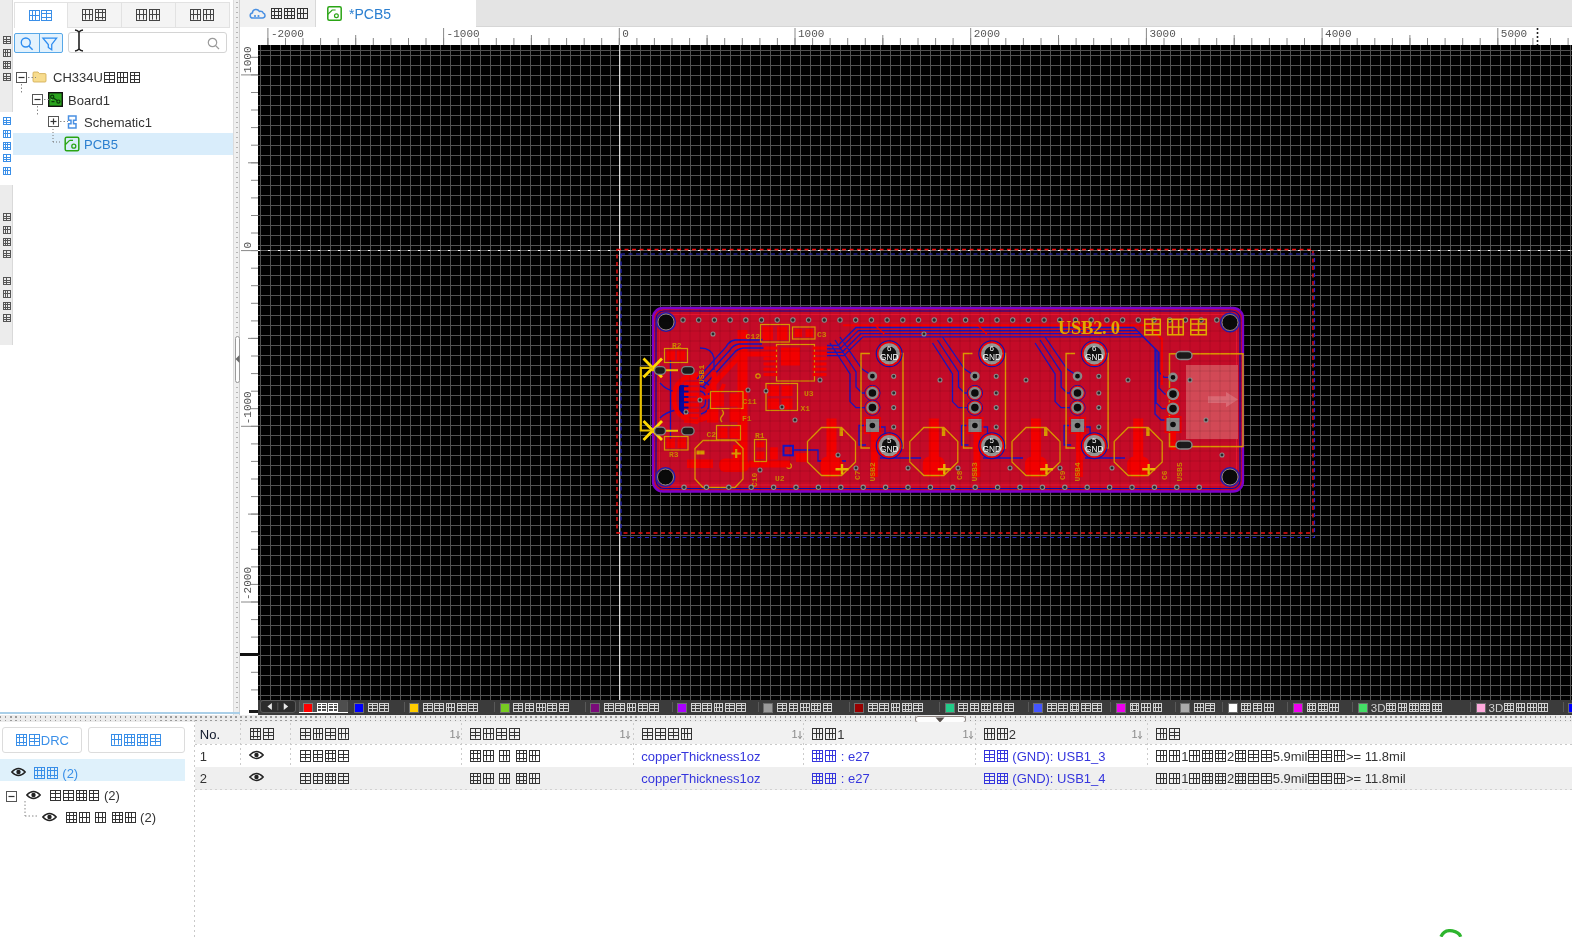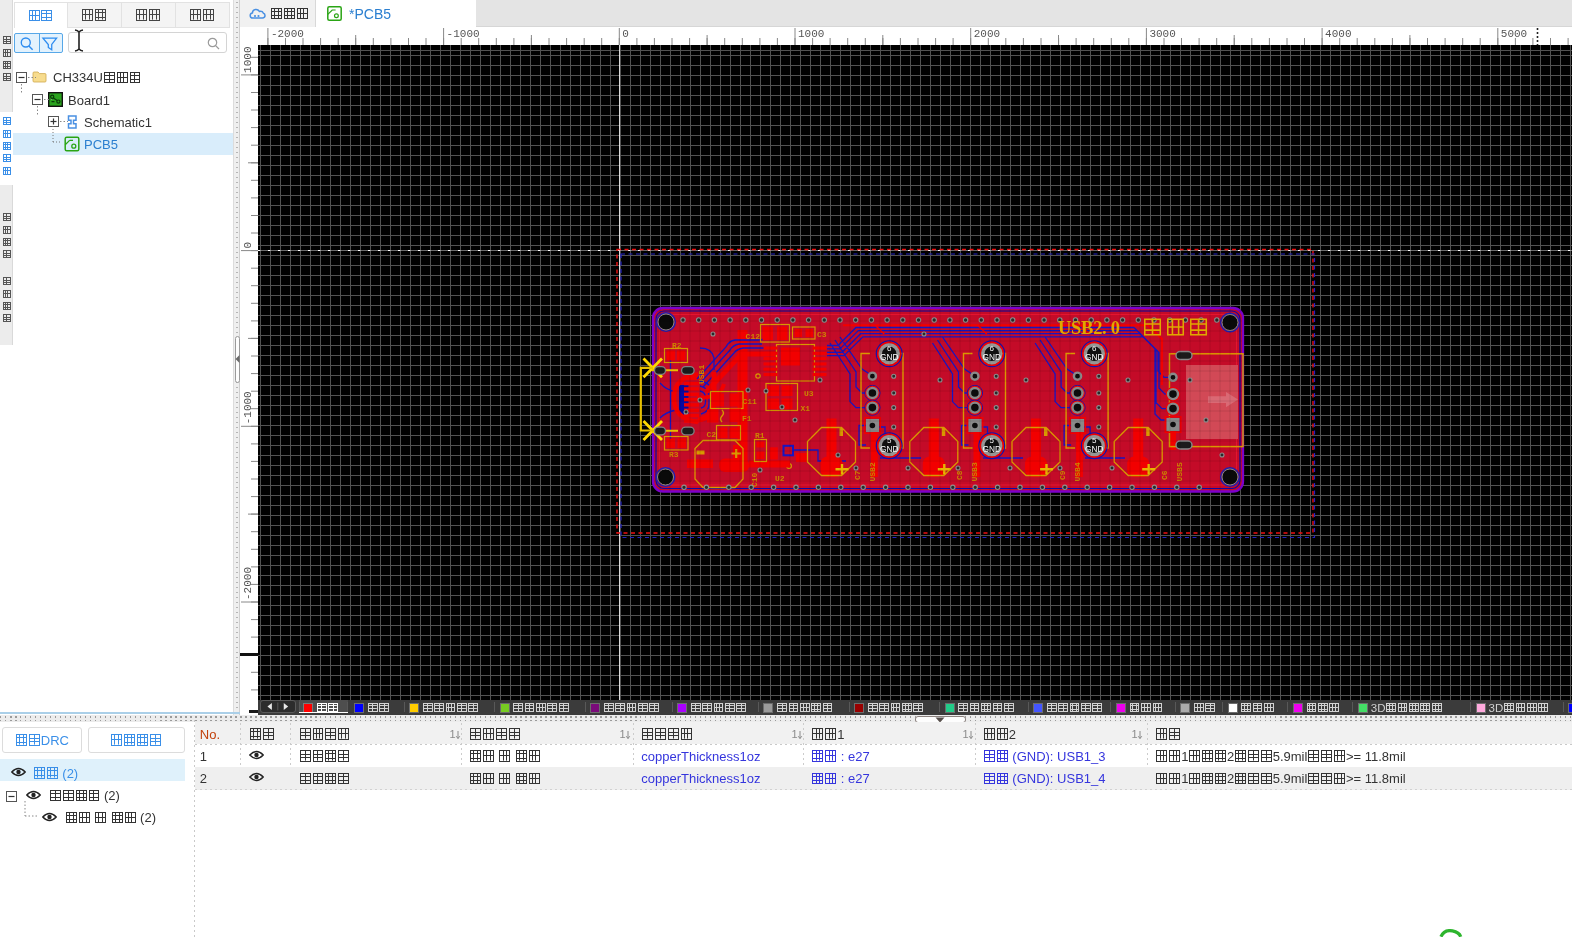--- a/index.html
+++ b/index.html
@@ -642,7 +642,7 @@
 <div class="abs" style="left:65px;top:810px;font-size:13px;color:#333"><i class="cj v2"></i><i class="cj v1"></i> <i class="cj v1"></i> <i class="cj v2"></i><i class="cj v1"></i> (2)</div>
 <div class="abs" style="left:194px;top:718.5px;width:1px;height:218px;background-image:repeating-linear-gradient(0deg,#c9c9c9 0 2px,transparent 2px 5px)"></div>
 <div class="abs" style="left:195px;top:722px;width:1377px;height:21.5px;background:#f1f1f1"></div>
-<div class="abs" style="left:199.8px;top:726.5px;font-size:13px;color:#c2410c">No.</div>
+<div class="abs" style="left:199.8px;top:726.5px;font-size:13px;color:#0f172a">No.</div>
 <div class="abs" style="left:248.8px;top:726.5px;font-size:13px;color:#333"><i class="cj v2"></i><i class="cj v0"></i></div>
 <div class="abs" style="left:298.7px;top:726.5px;font-size:13px;color:#333"><i class="cj v0"></i><i class="cj v1"></i><i class="cj v0"></i><i class="cj v1"></i></div>
 <svg class="abs" style="left:449px;top:727.5px" width="13" height="13" viewBox="0 0 13 13">

